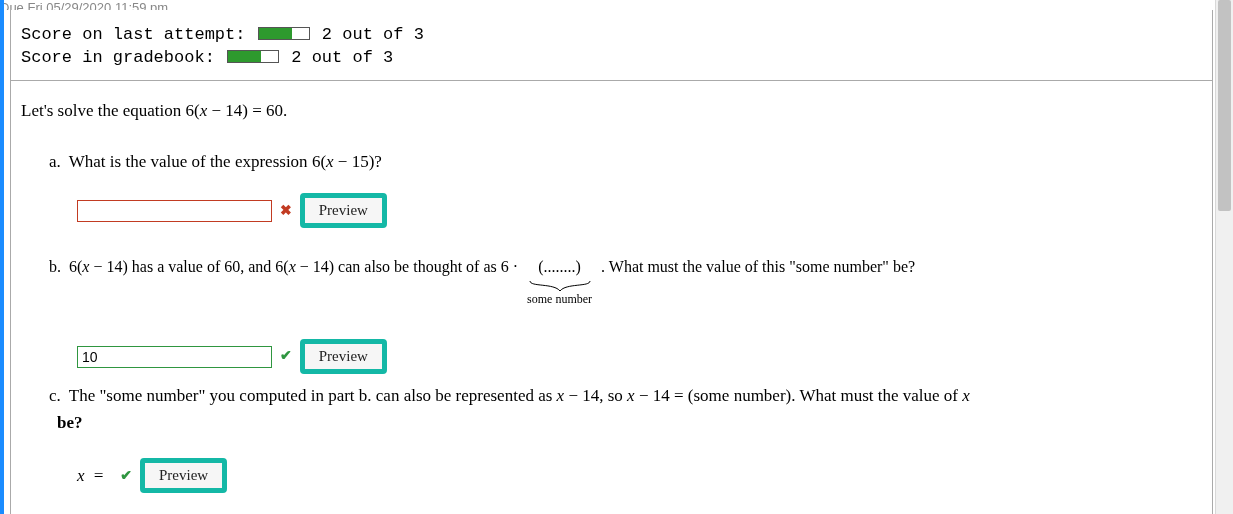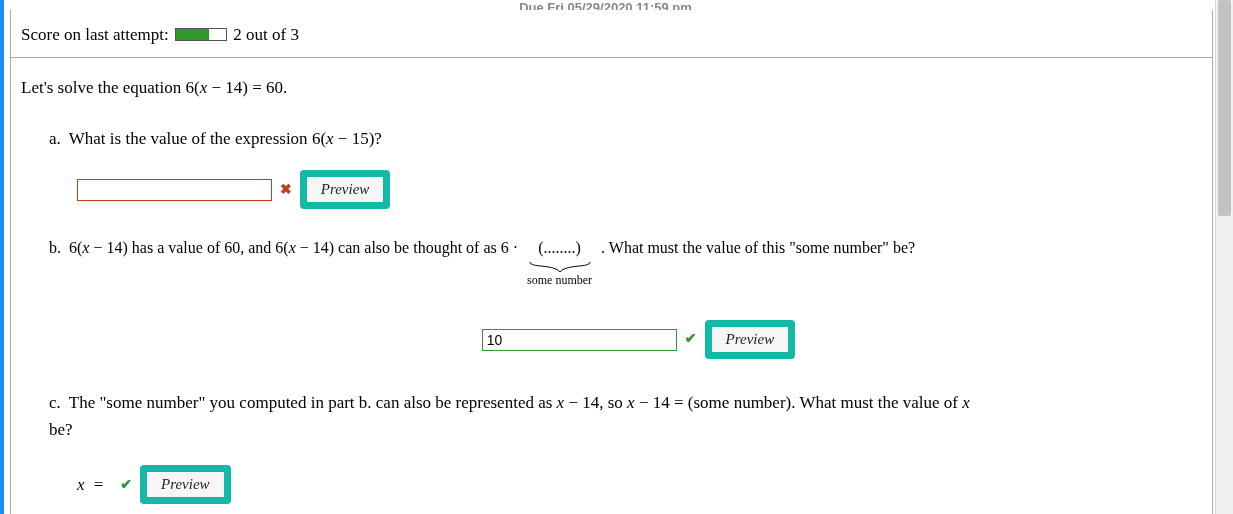--- a/index.html
+++ b/index.html
@@ -48,14 +48,13 @@
     padding: 0;
   }
   .due-top {
-    text-align: center;
+    text-align: left;
     font-size: 13px;
     color: #888;
     padding-right: 22px;
     height: 10px;
     overflow: hidden;
     font-family: Arial, sans-serif;
-    font-weight: bold;
   }
   .score-block {
     border-bottom: 1px solid #aaa;

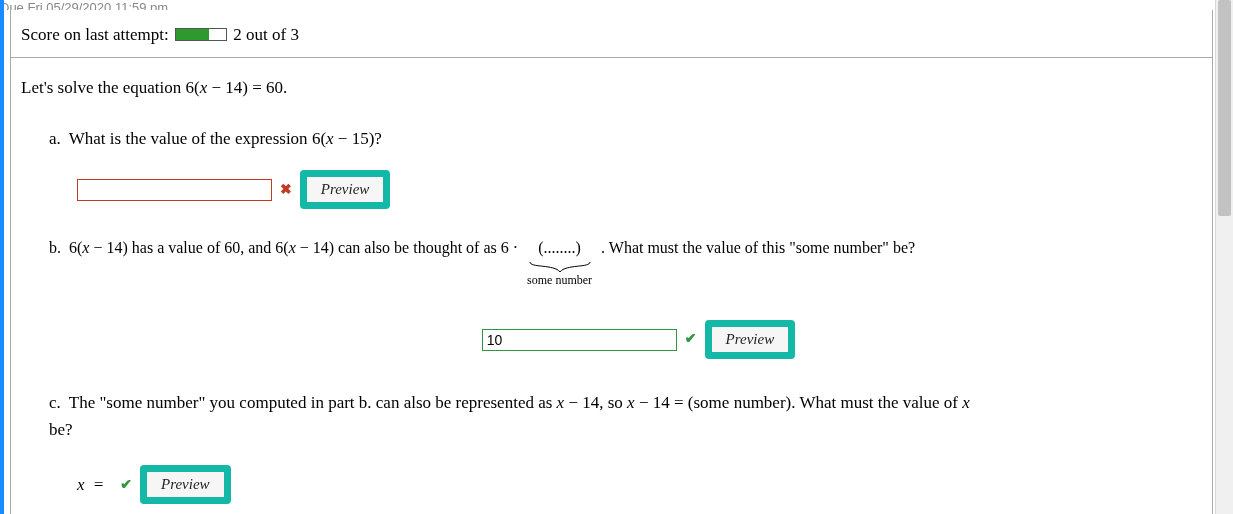--- a/index.html
+++ b/index.html
@@ -61,7 +61,7 @@
     padding: 14px 12px 10px 10px;
   }
   .score-line {
-    font-family: Liberation Serif, serif;
+    font-family: Liberation Mono, monospace;
     font-size: 17px;
     line-height: 1.35;
   }

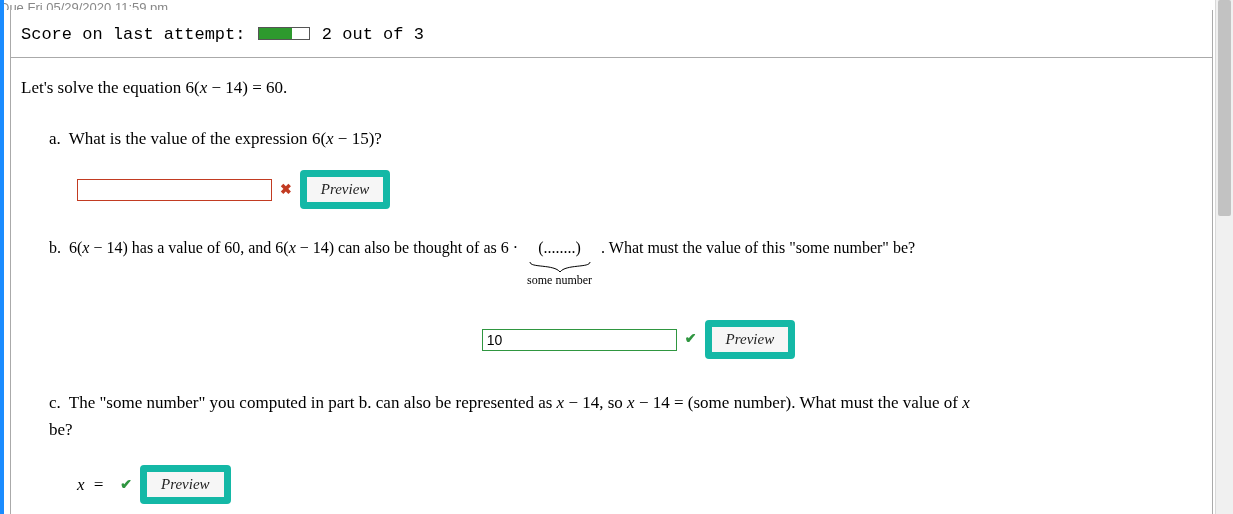--- a/index.html
+++ b/index.html
@@ -206,6 +206,13 @@
         </span>
         <span>2 out of 3</span>
       </div>
+      <div class="score-line">
+        <span>Score in gradebook:</span>
+        <span class="score-bar">
+          <span class="score-bar-fill" style="width:66.6%"></span>
+        </span>
+        <span>2 out of 3</span>
+      </div>
     </div>
 
     <div class="question-body">

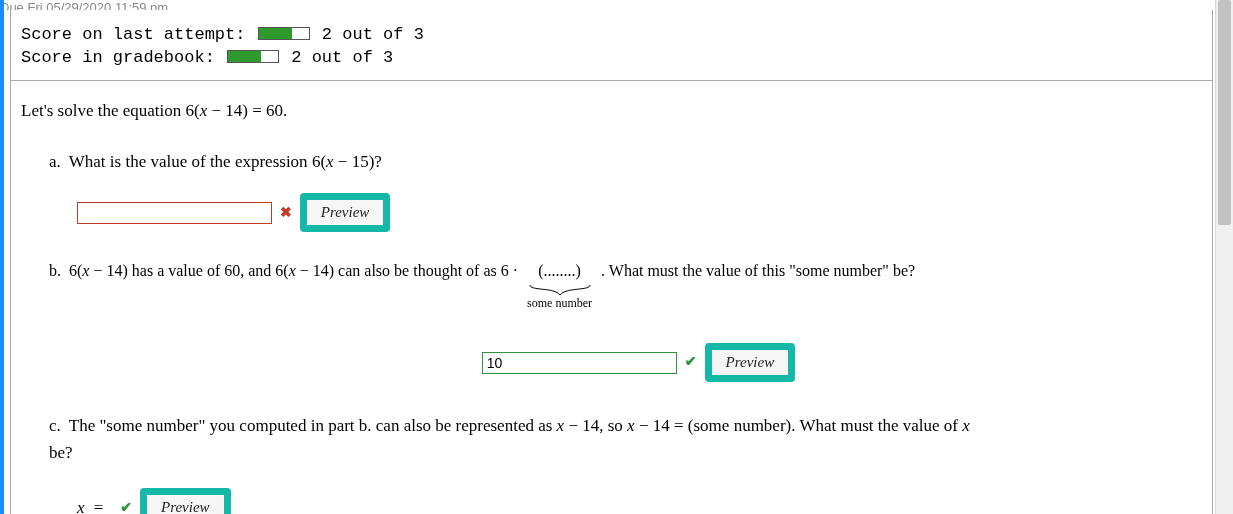--- a/index.html
+++ b/index.html
@@ -138,12 +138,11 @@
     font-family: Georgia, serif;
     font-size: 15px;
     background: #f6f6f6;
-    border: 7px solid #14b8a6;
+    border: 5px solid #14b8a6;
     border-radius: 4px;
     padding: 4px 14px;
     cursor: pointer;
     color: #222;
-    font-style: italic;
   }
   .brace-block {
     display: inline-block;

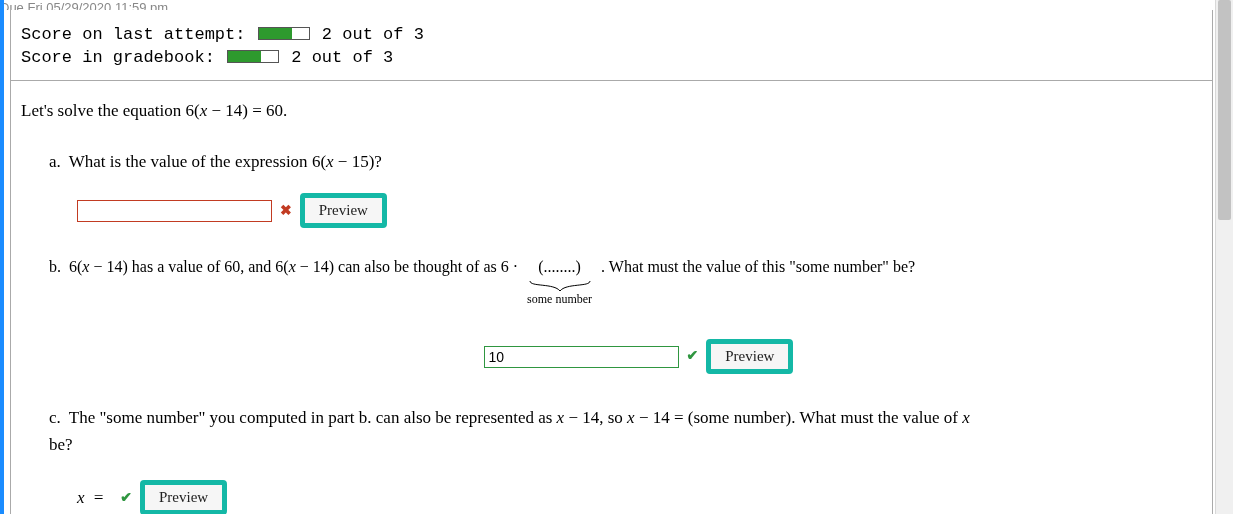--- a/index.html
+++ b/index.html
@@ -247,7 +247,7 @@
         </span>
       </div>
 
-      <div class="answer-row" style="margin-left:56px; margin-top:30px; margin-bottom:30px;justify-content:center;">
+      <div class="answer-row" style="margin-left:56px; margin-top:30px; margin-bottom:8px;">
         <input class="answer-input input-green" type="text" value="10" style="">
         <span class="mark mark-check">✔</span>
         <button class="preview-btn">Preview</button>

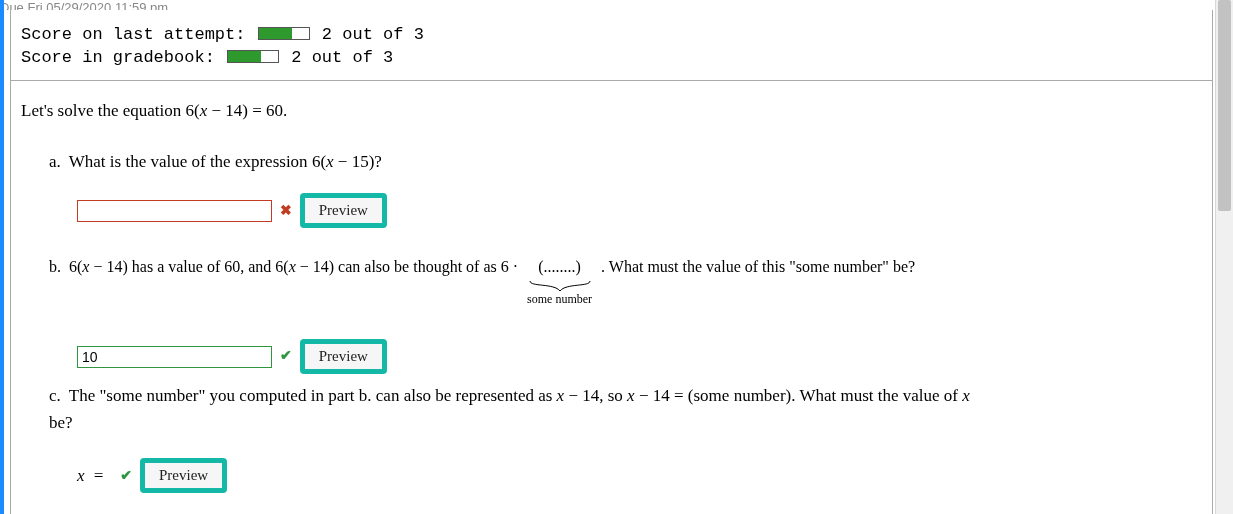--- a/index.html
+++ b/index.html
@@ -256,7 +256,7 @@
       <div class="part" style="margin-bottom:12px;">
         <span class="part-letter">c.</span>
         <span>The "some number" you computed in part b. can also be represented as </span><span class="math-var">x</span><span> − 14</span><span>, so </span><span class="math-var">x</span><span> − 14 = (some number)</span><span>. What must the value of </span><span class="math-var">x</span><br>
-        <span style="margin-left:0;"> be?</span>
+        <span style="margin-left:8px;font-weight:bold;"> be?</span>
 
         <div class="answer-row" style="margin-top:22px;">
           <span class="x-eq">

